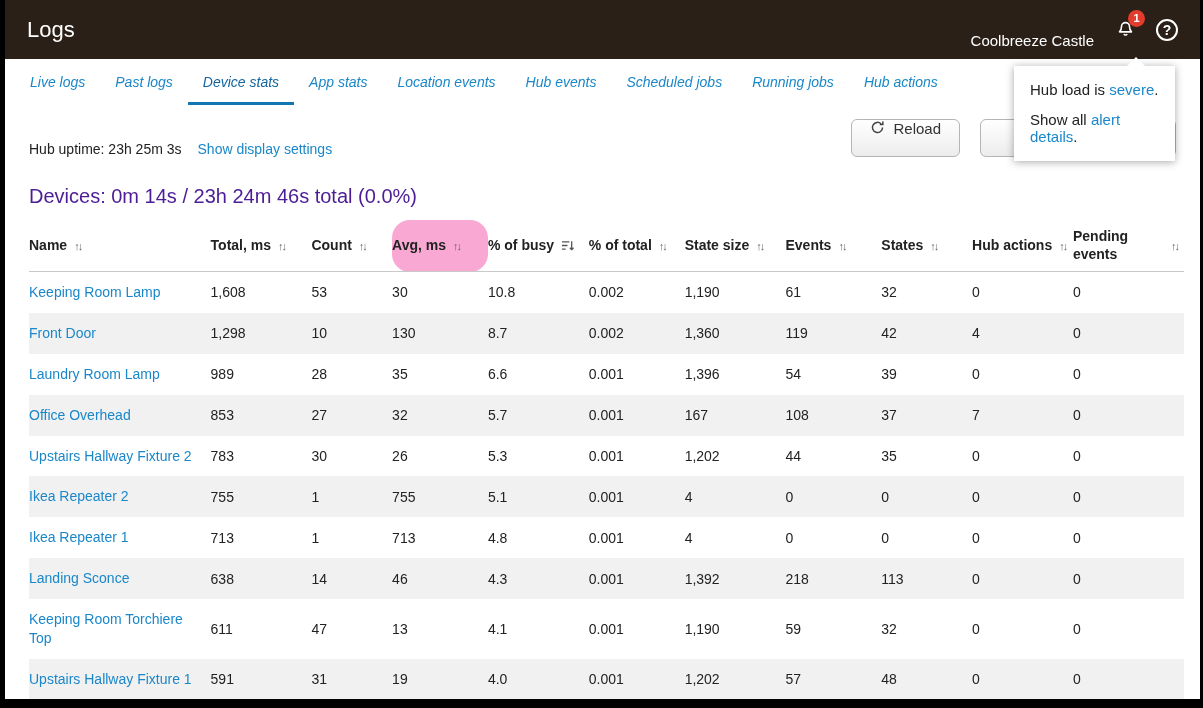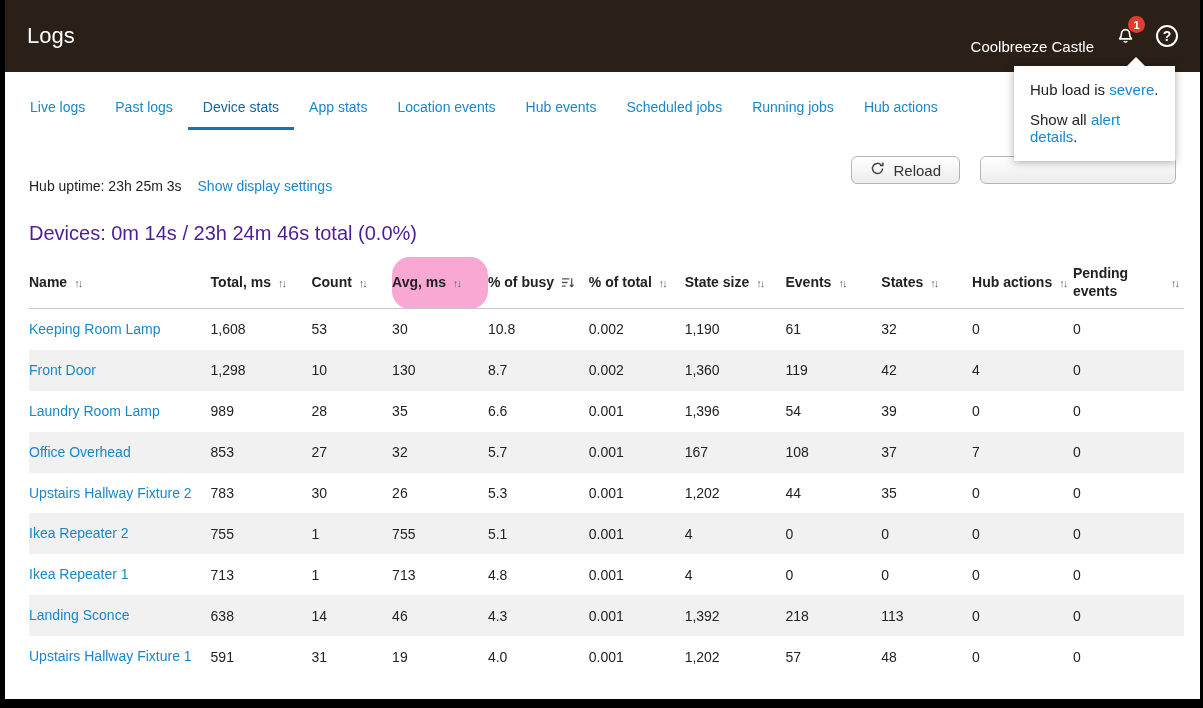--- a/index.html
+++ b/index.html
@@ -8,7 +8,7 @@
   .page { position:absolute; top:0; left:5px; right:3px; bottom:9px; background:#fff; overflow:hidden; }
 
   
-  .app-header { height:72px; background:#2b2017; display:flex; align-items:center; justify-content:space-between; padding:0 22px; }
+  .app-header { height:59px; background:#2b2017; display:flex; align-items:center; justify-content:space-between; padding:0 22px; }
   .app-title { color:#fff; font-size:22px; font-weight:400; }
   .header-right { display:flex; align-items:center; gap:18px; }
   .hub-name { color:#fff; font-size:15px;margin-top:21px; }

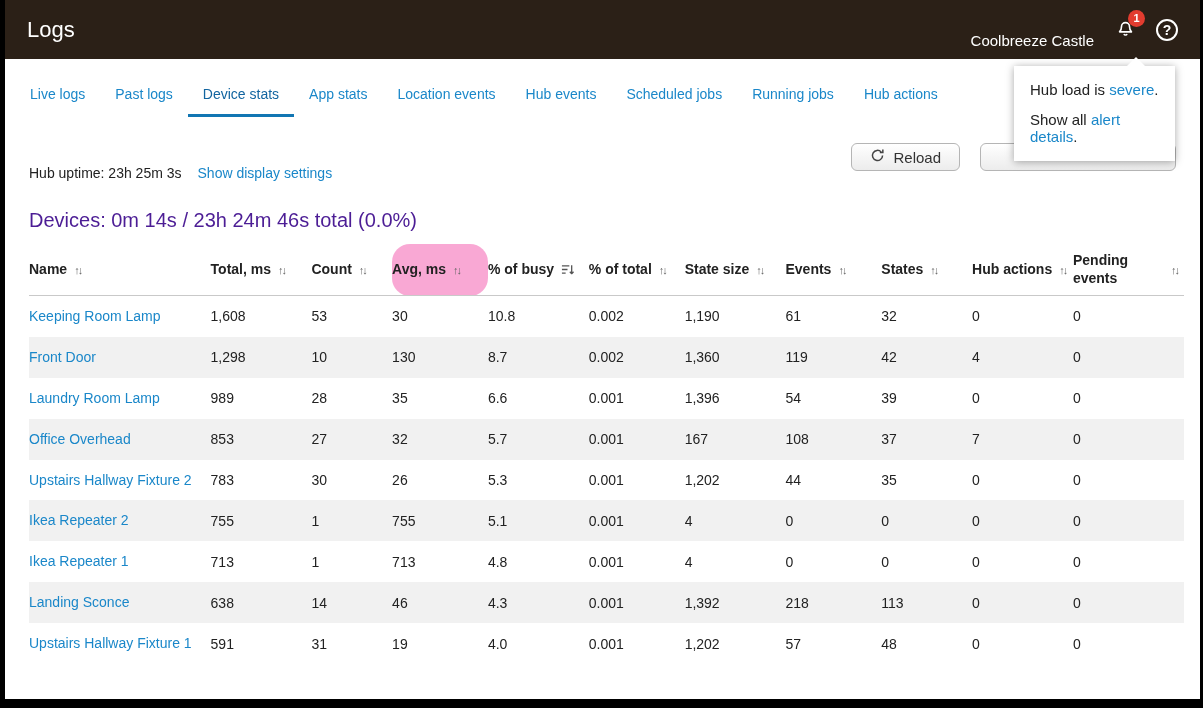--- a/index.html
+++ b/index.html
@@ -17,7 +17,7 @@
   .help-circle { width:22px; height:22px; border:2px solid #fff; border-radius:50%; color:#fff; font-size:14px; font-weight:bold; display:flex; align-items:center; justify-content:center; cursor:pointer; }
 
   
-  .tabbar { display:flex; align-items:stretch; padding:12px 10px; position:relative; }
+  .tabbar { display:flex; align-items:stretch; padding:0 10px; position:relative;font-style:italic; }
   .tab { color:#1a87c9; font-size:14px; padding:15px 15px 12px 15px; cursor:pointer; border-bottom:3px solid transparent; white-space:nowrap; }
   .tab.active { color:#1265a0; border-bottom-color:#1276b3; font-weight:400; }
   .tab-chevron { position:absolute; right:22px; top:12px; cursor:pointer; }

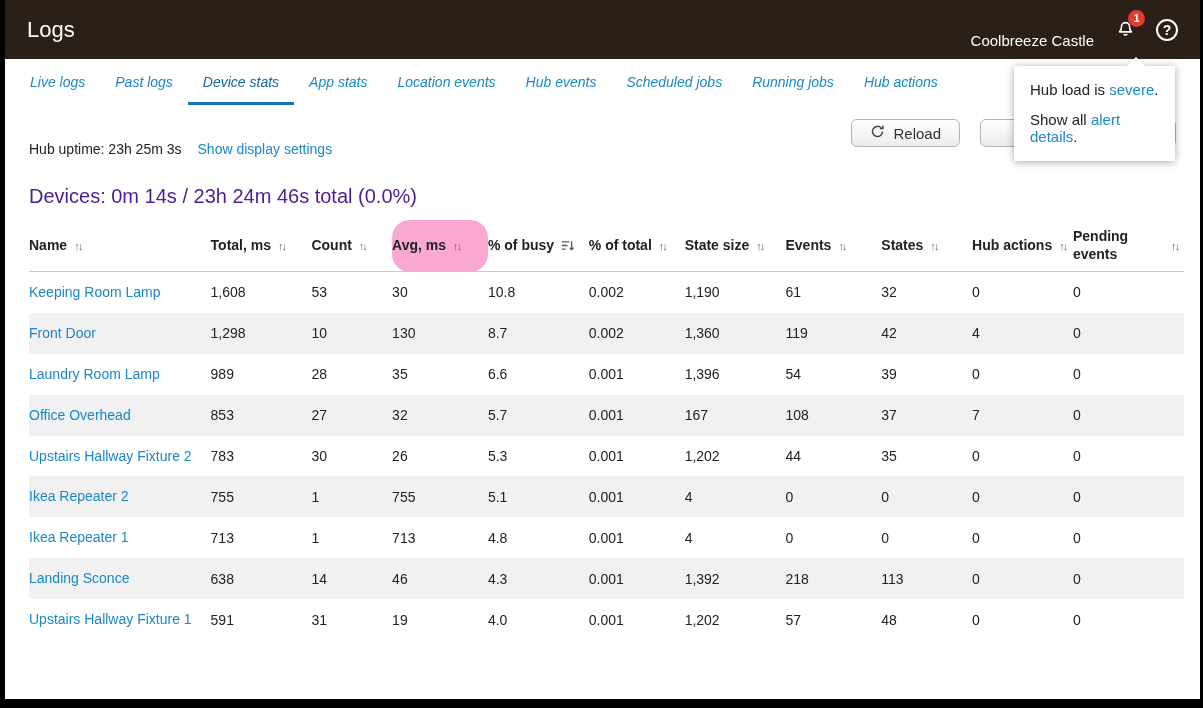--- a/index.html
+++ b/index.html
@@ -28,7 +28,7 @@
   a.link { color:#1a87c9; text-decoration:none; cursor:pointer; }
   .devices-summary { font-size:20px; color:#4c1d95; margin-top:28px; }
   .toolbar-buttons { display:flex; gap:20px; }
-  .btn { height:28px; border:1px solid #b5b5b5; border-radius:6px; background:linear-gradient(#ffffff,#ececec); font-size:15px; color:#333; display:flex; align-items:center; gap:8px; padding:0 18px; cursor:pointer; font-family:inherit; }
+  .btn { height:38px; border:1px solid #b5b5b5; border-radius:6px; background:linear-gradient(#ffffff,#ececec); font-size:15px; color:#333; display:flex; gap:8px; padding:0 18px; cursor:pointer; font-family:inherit; }
   .btn.ghost { width:196px; }
 
   

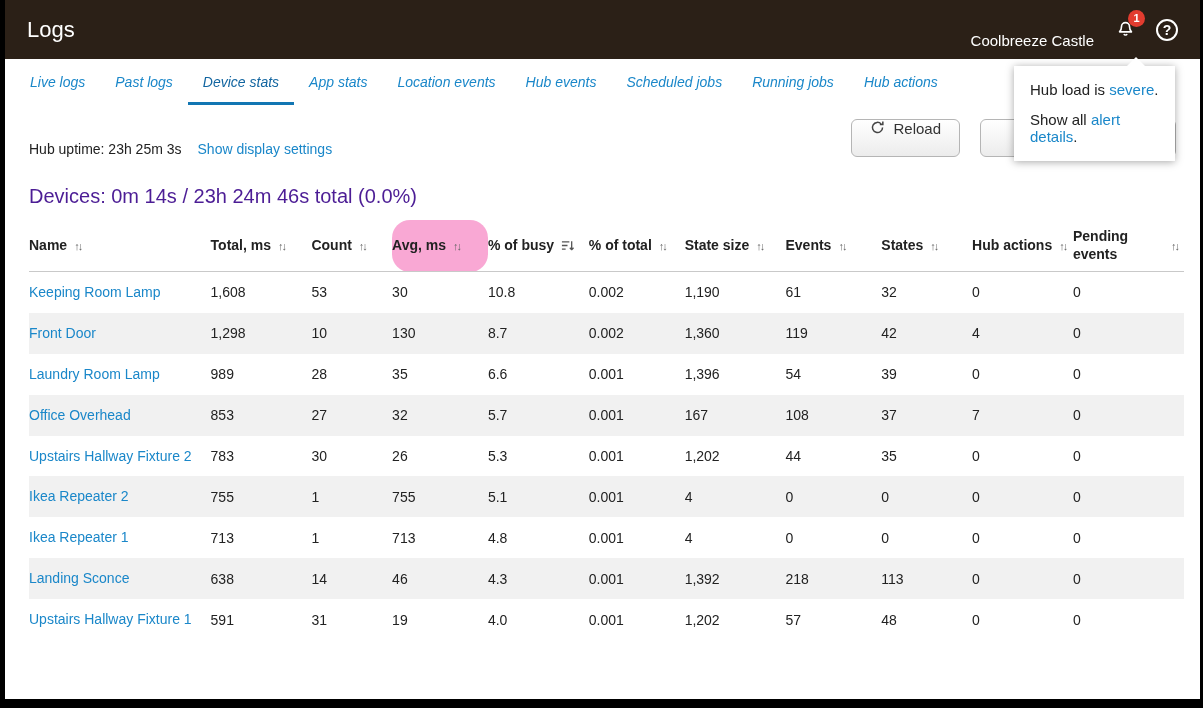--- a/index.html
+++ b/index.html
@@ -307,6 +307,19 @@
           <td>0</td>
         </tr>
         <tr>
+          <td><a href="#">Keeping Room Torchiere Top</a></td>
+          <td>611</td>
+          <td>47</td>
+          <td>13</td>
+          <td>4.1</td>
+          <td>0.001</td>
+          <td>1,190</td>
+          <td>59</td>
+          <td>32</td>
+          <td>0</td>
+          <td>0</td>
+        </tr>
+        <tr>
           <td><a href="#">Upstairs Hallway Fixture 1</a></td>
           <td>591</td>
           <td>31</td>

